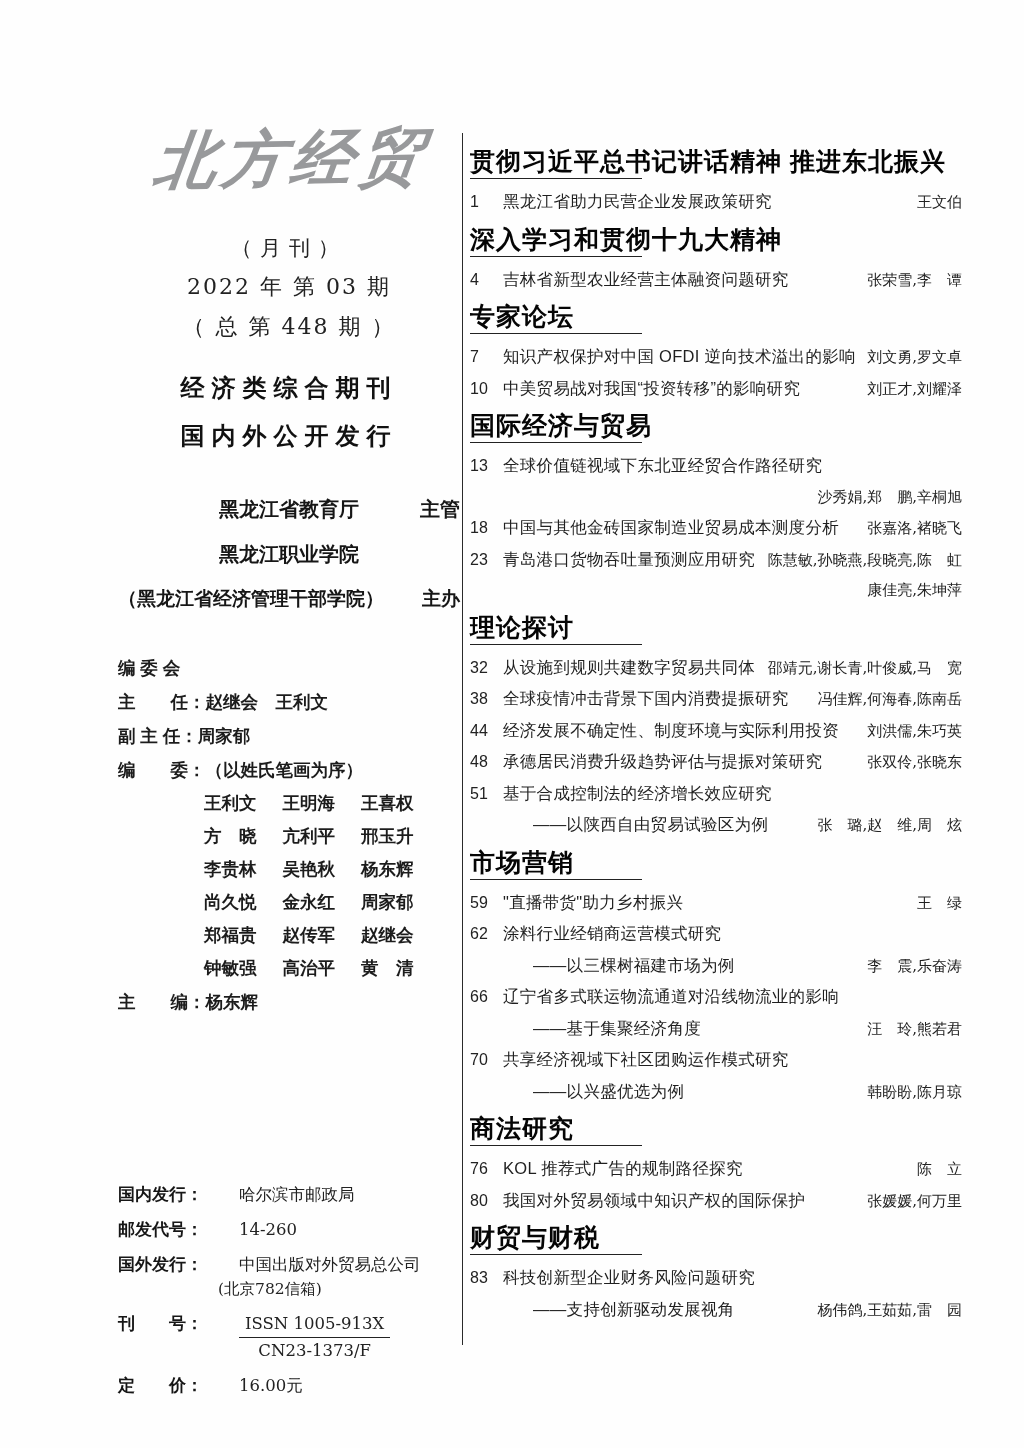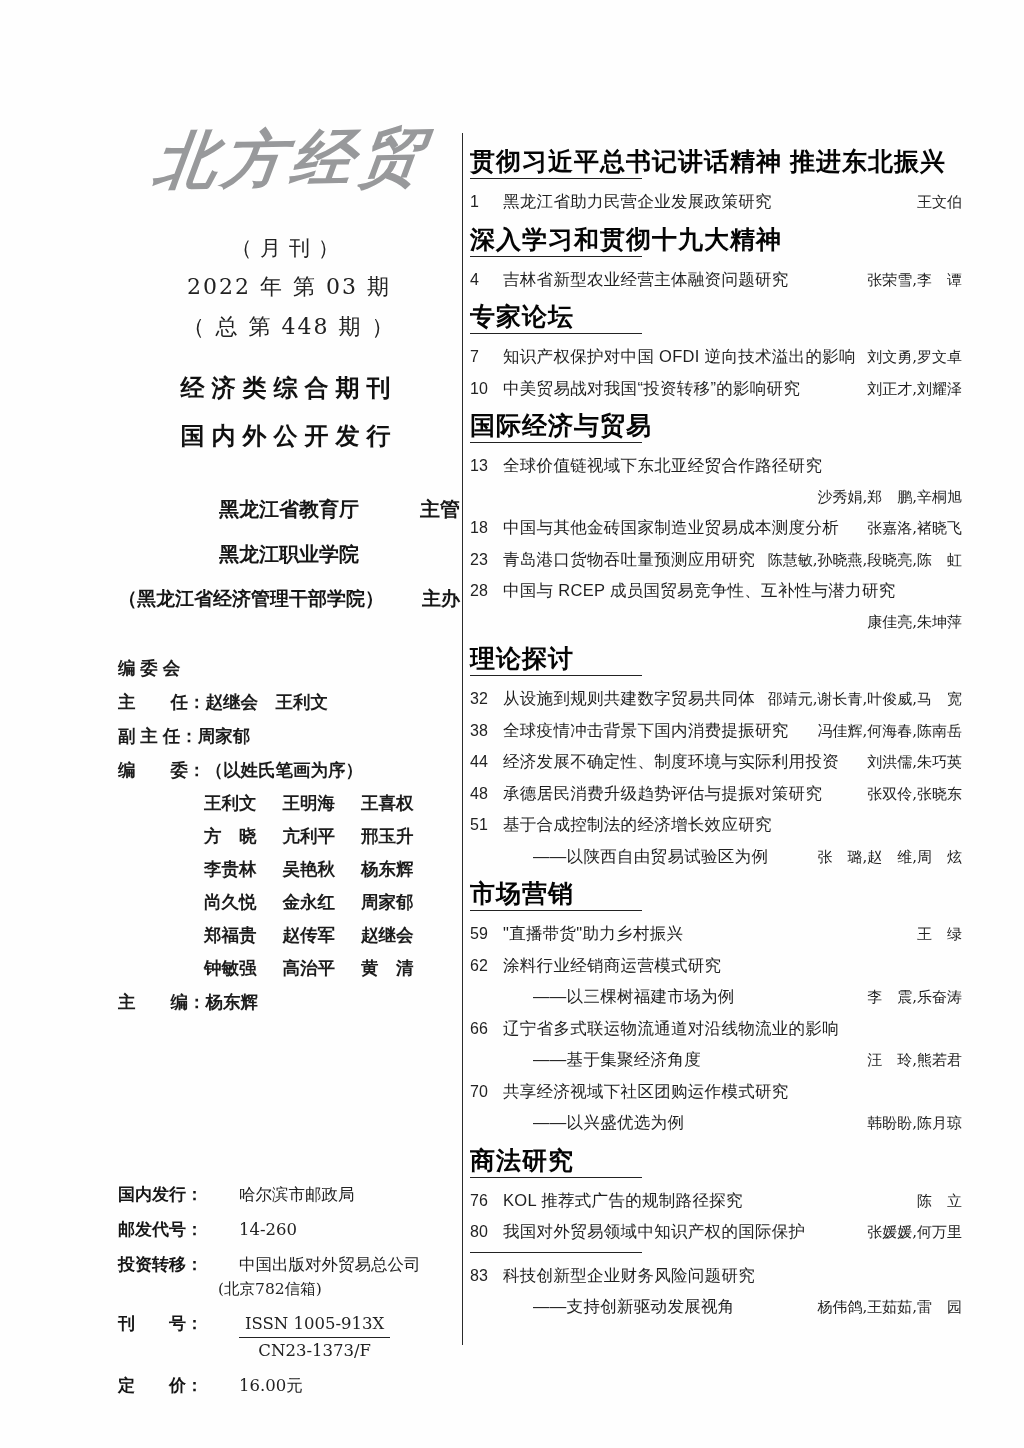--- a/index.html
+++ b/index.html
@@ -234,10 +234,6 @@
           <span class="toc-spacer"></span>
           <span class="toc-authors">陈慧敏,孙晓燕,段晓亮,陈　虹</span>
         </div>
-        <div class="toc-row">
-          <span class="toc-page">28</span>
-          <span class="toc-title">中国与 RCEP 成员国贸易竞争性、互补性与潜力研究</span>
-        </div>
         <div class="toc-row authors-line">
           <span class="toc-authors">康佳亮,朱坤萍</span>
         </div>

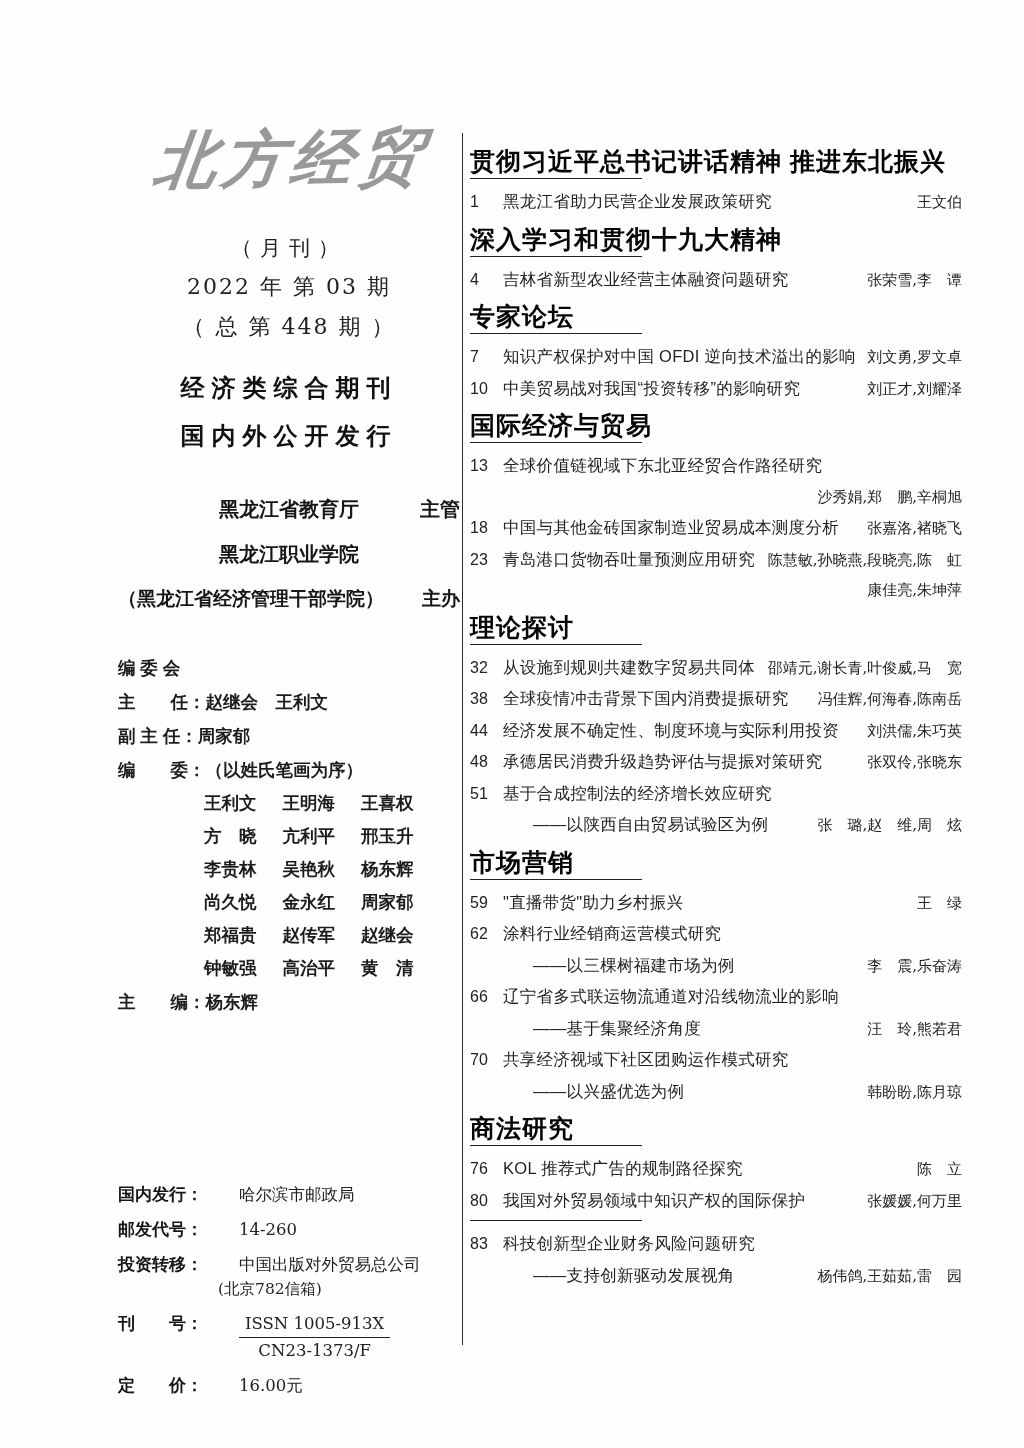--- a/index.html
+++ b/index.html
@@ -333,6 +333,7 @@
         </div>
       </div>
       <div class="toc-section">
+        <div class="toc-header">财贸与财税</div>
         <div class="toc-underline"></div>
         <div class="toc-row">
           <span class="toc-page">83</span>

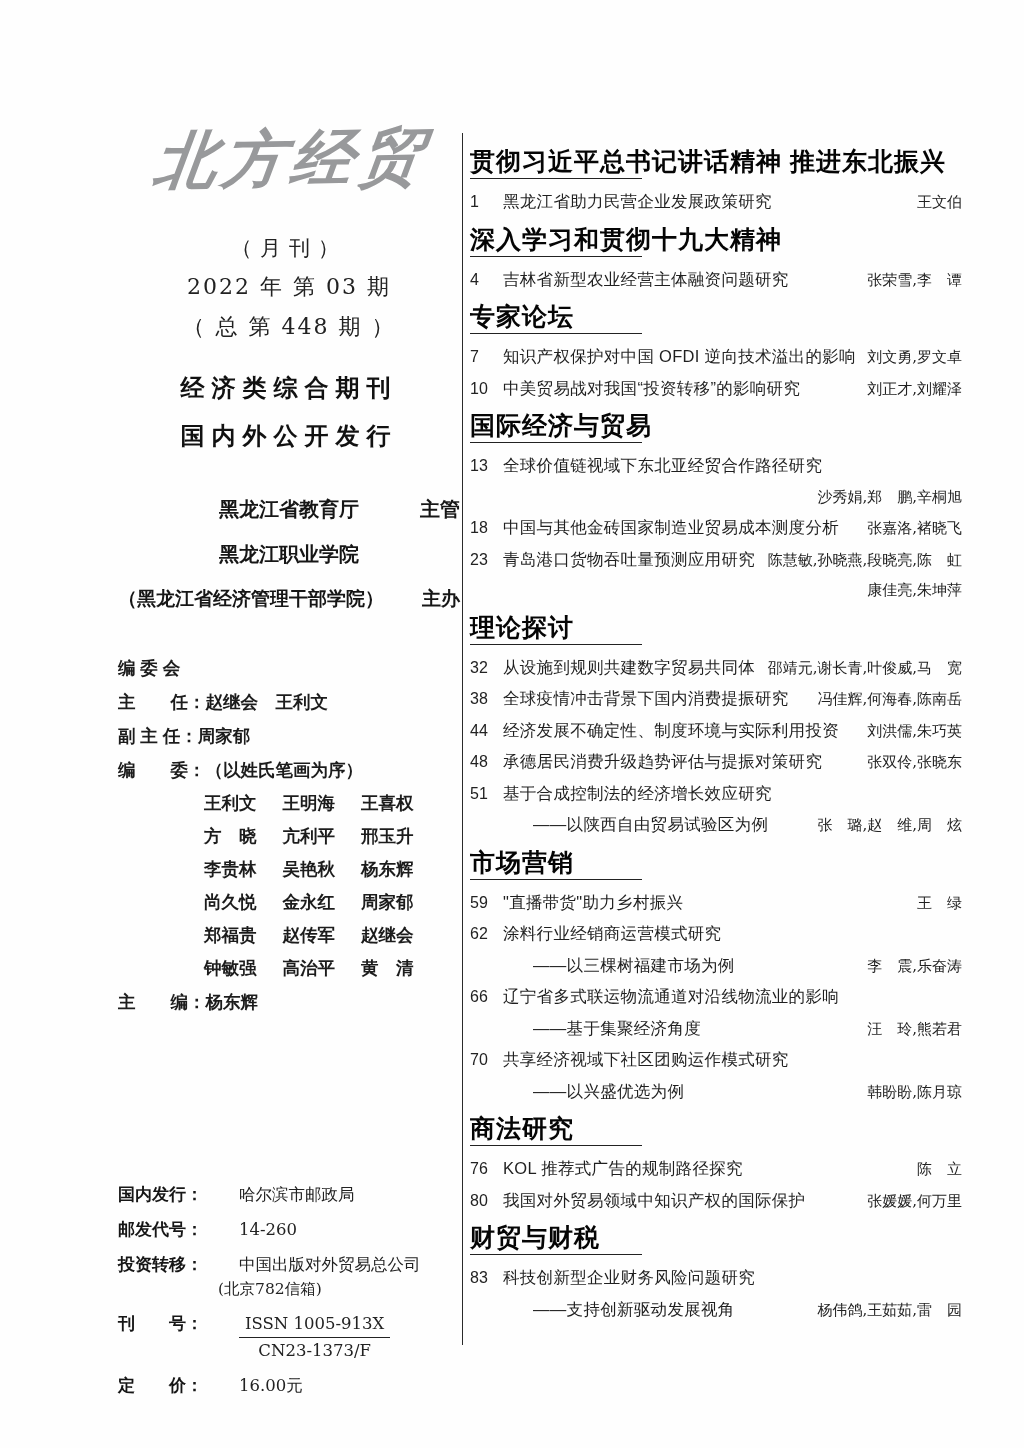--- a/index.html
+++ b/index.html
@@ -153,7 +153,7 @@
         <span class="pub-value">14-260</span>
       </div>
       <div class="pub-row">
-        <span class="pub-label">投资转移：</span>
+        <span class="pub-label">国外发行：</span>
         <span class="pub-value">中国出版对外贸易总公司</span>
       </div>
       <div class="pub-row no-top">

